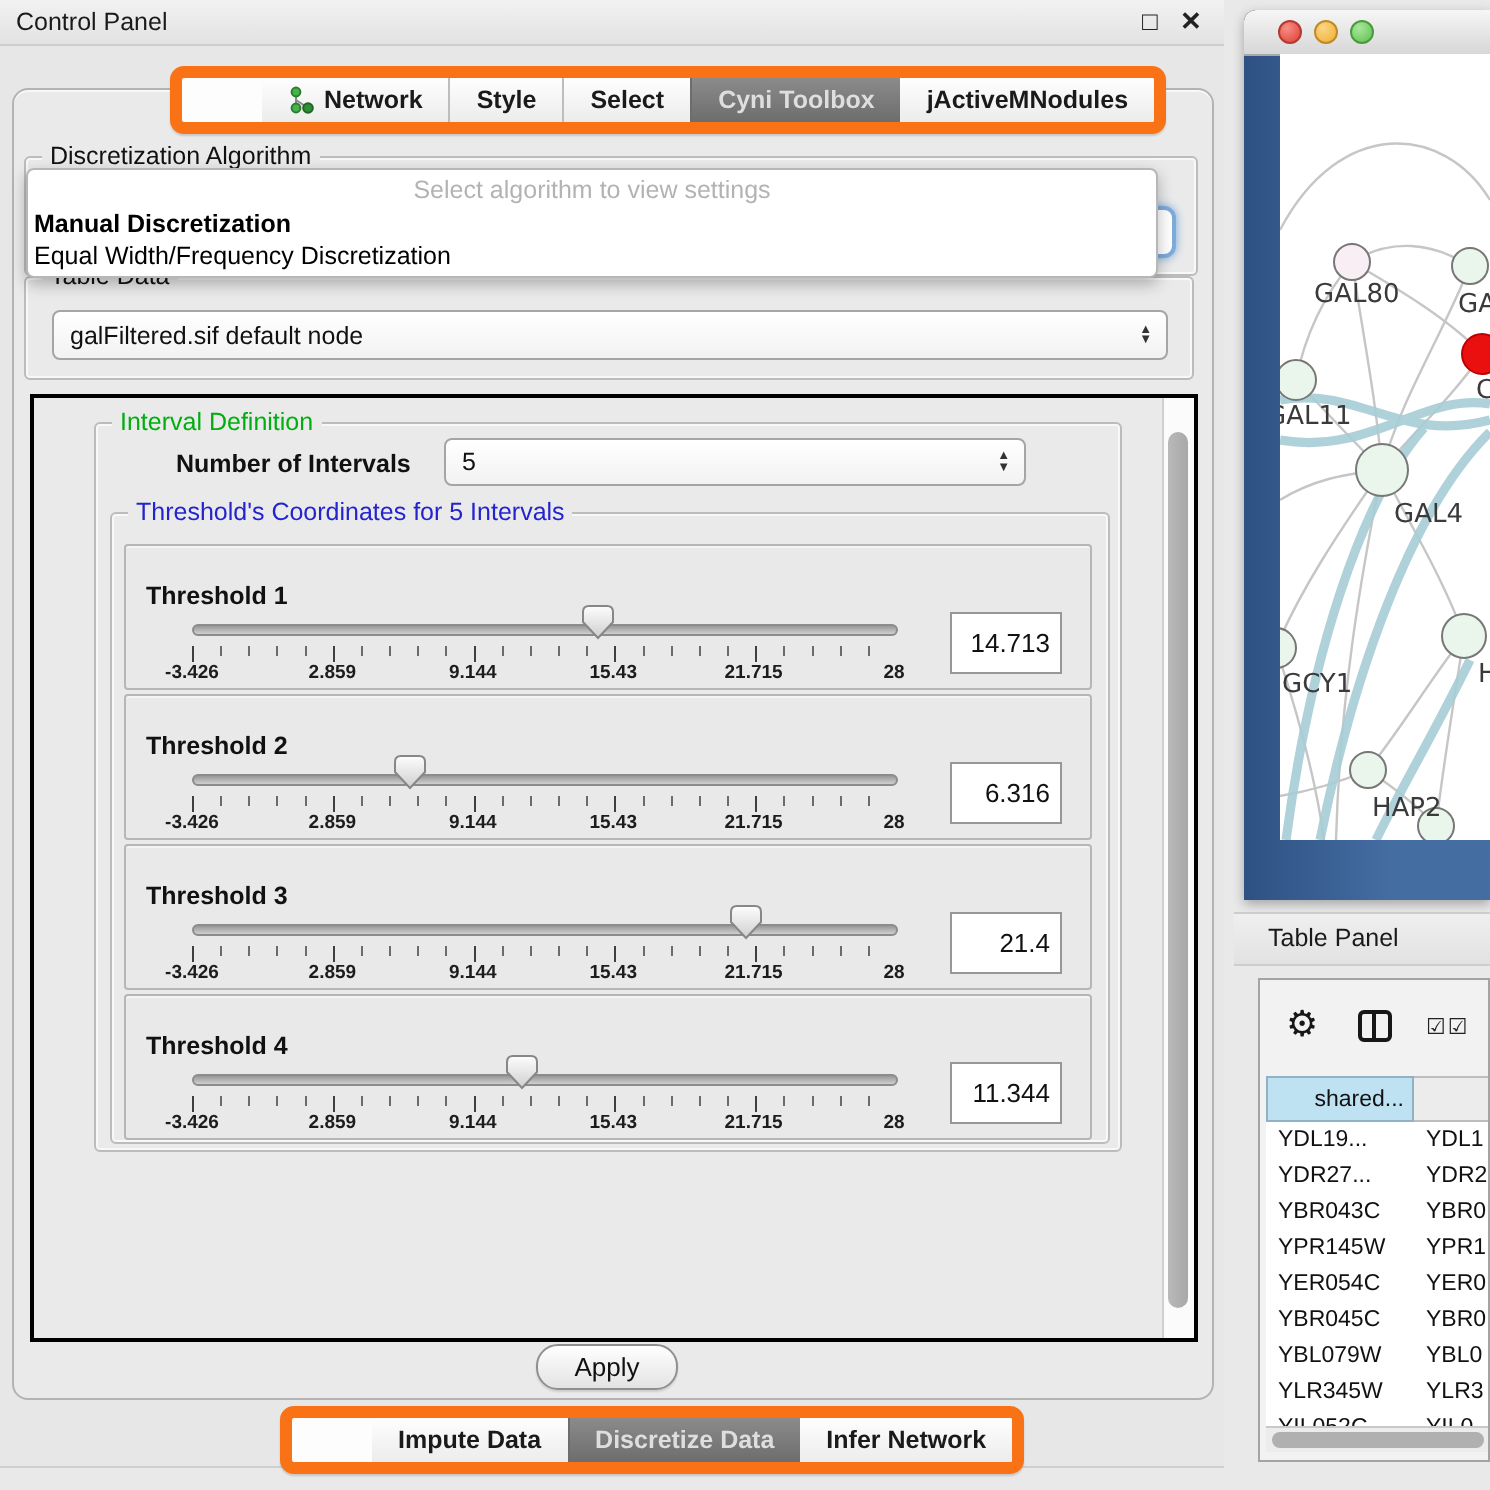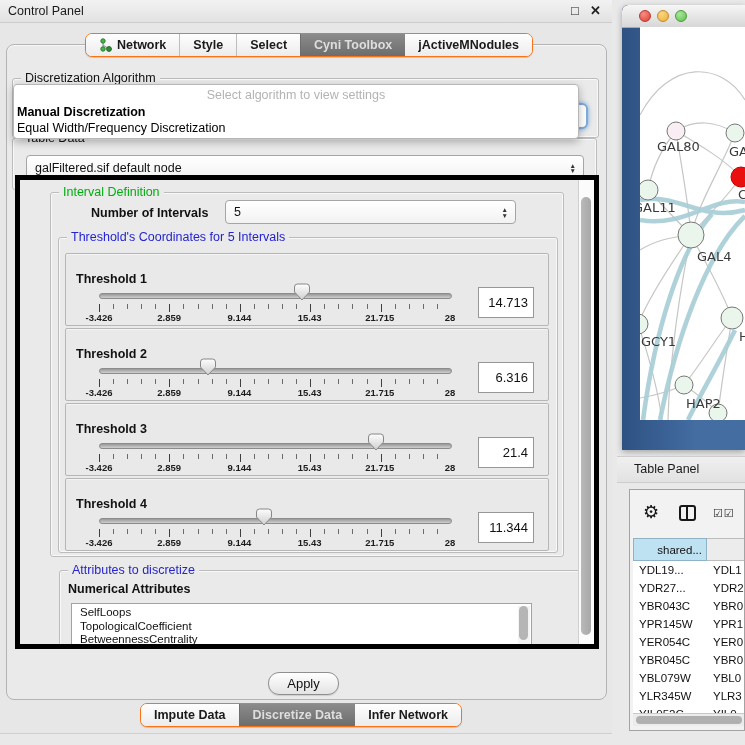--- a/index.html
+++ b/index.html
@@ -15,8 +15,8 @@
   #cp-main{left:6px;top:44px;width:599px;height:654px;background:#eaeaea;
            border:1px solid #b3b3b3;border-radius:8px;box-shadow:inset 0 1px 0 #f8f8f8;}
   
-  .seg{display:flex;border:1px solid #f97316;border-radius:7px;background:#fdfdfd;overflow:hidden;
-       height:22px;box-shadow:0 1px 1px rgba(0,0,0,.15);}
+  .seg{display:flex;border:6px solid #f97316;border-radius:7px;background:#fdfdfd;overflow:hidden;
+       height:22px;box-shadow:0 1px 1px rgba(0,0,0,.15);padding-left:40px;}
   .seg .s{display:flex;align-items:center;padding:0 13px;font-size:12.5px;font-weight:bold;
           color:#1a1a1a;border-left:1px solid #bdbdbd;background:linear-gradient(#fefefe,#ececec);white-space:nowrap;}
   .seg .s:first-child{border-left:none;}

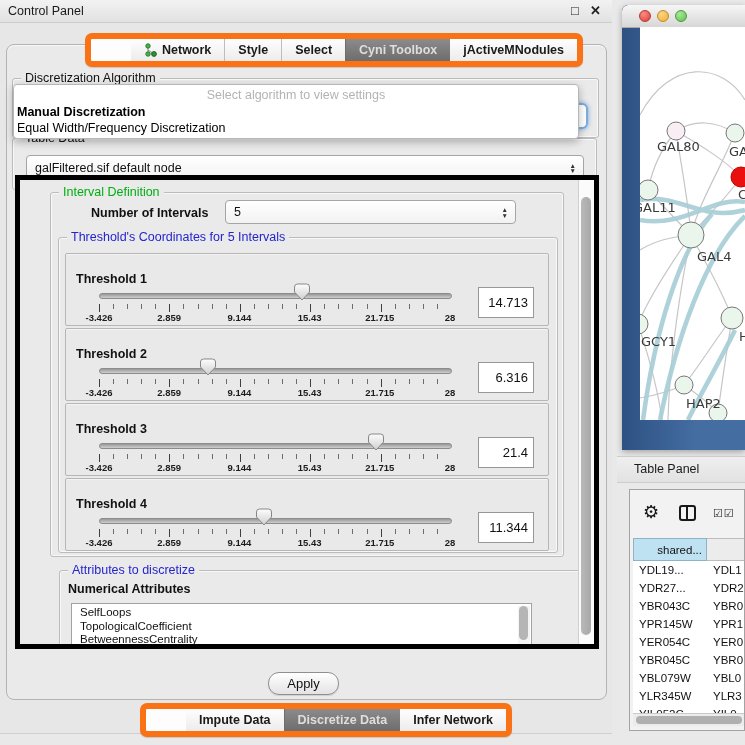--- a/index.html
+++ b/index.html
@@ -47,7 +47,7 @@
   #algo-combo{left:480px;top:103px;width:108px;height:26px;background:#fff;border:2px solid #7fabda;
               border-radius:6px;box-shadow:0 0 5px #6fa3d9;z-index:10;box-sizing:border-box;}
   
-  #content{left:15px;top:175px;width:584px;height:474px;background:#eaeaea;border:5px solid #000000;
+  #content{left:15px;top:197px;width:584px;height:474px;background:#eaeaea;border:2px solid #000000;
            overflow:hidden;box-sizing:border-box;}
   #content-sb{position:absolute;right:0;top:0;width:15px;height:100%;background:#fbfbfb;
               border-left:1px solid #cfcfcf;}

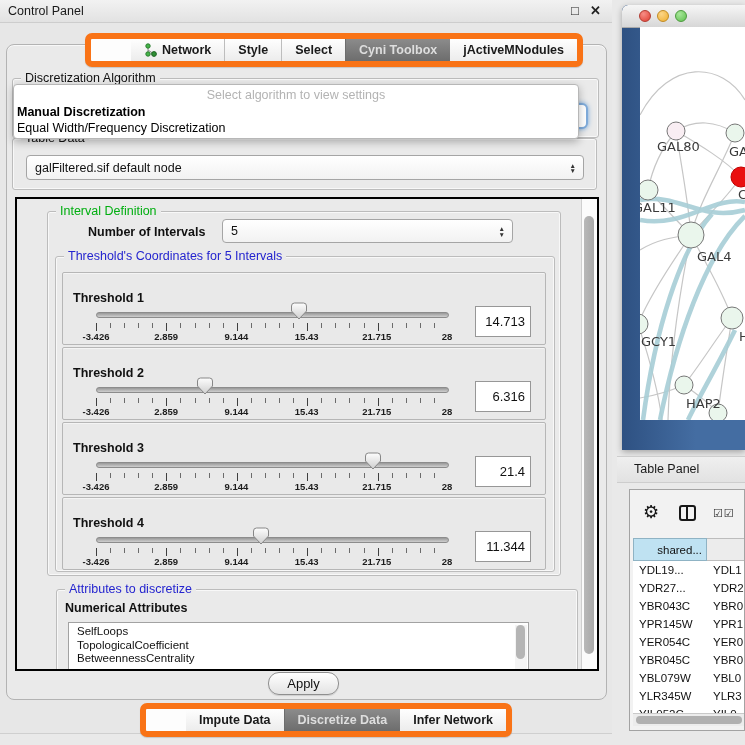--- a/index.html
+++ b/index.html
@@ -298,18 +298,6 @@
       </div>
     </div>
 
-    <div class="grp" style="left:39px;top:390px;width:520px;height:105px;">
-      <span class="legend blue">Attributes to discretize</span>
-      <div style="position:absolute;left:8px;top:11px;font-size:12.5px;font-weight:bold;">Numerical Attributes</div>
-      <div id="attr-list">
-        <div class="it">SelfLoops</div>
-        <div class="it">TopologicalCoefficient</div>
-        <div class="it">BetweennessCentrality</div>
-        <div id="attr-sb">
-            <div class="thumb"></div>
-          </div>
-      </div>
-    </div>
 
     <div id="content-sb">
         <div class="thumb"></div>

